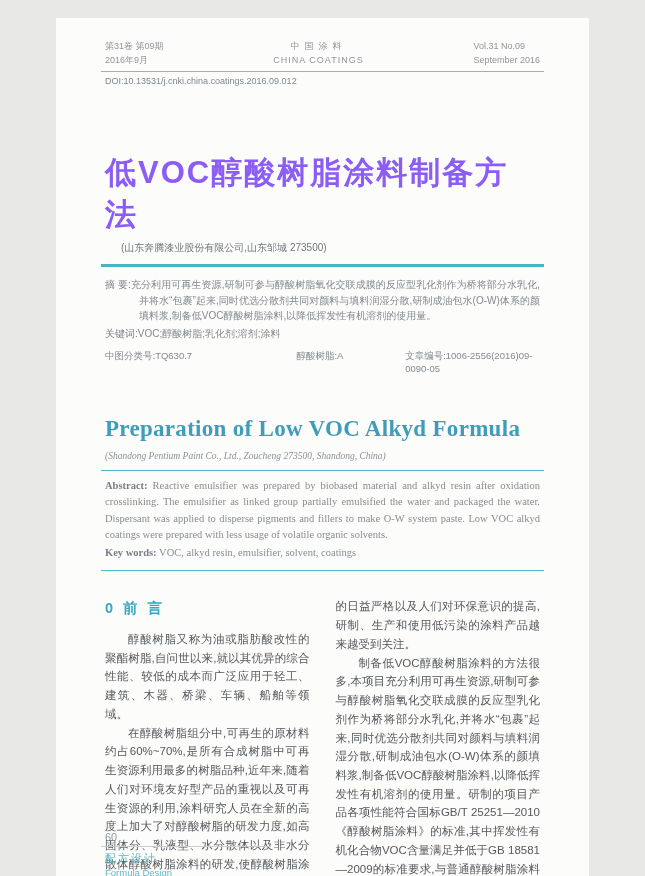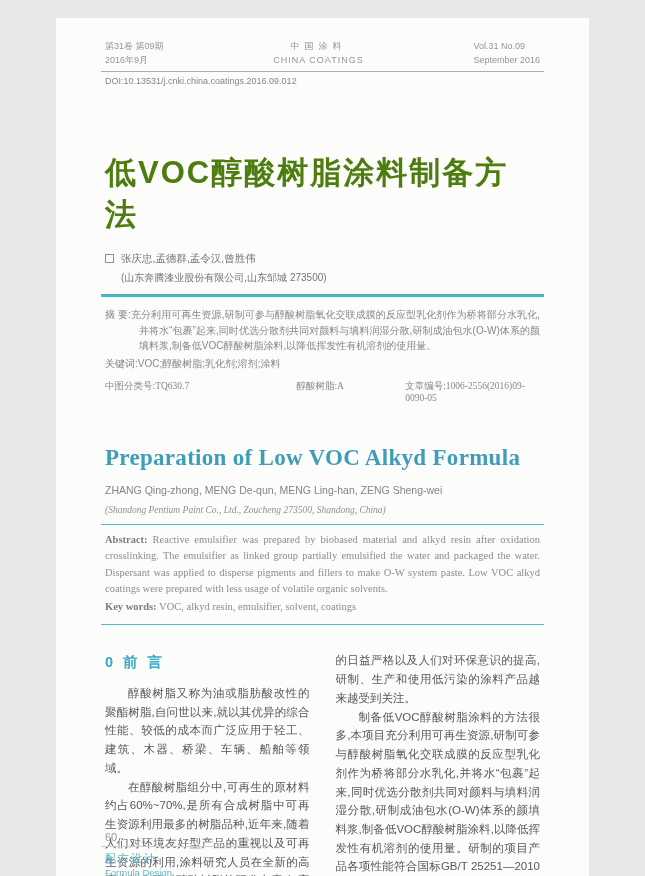--- a/index.html
+++ b/index.html
@@ -29,7 +29,7 @@
   .title-zh {
     margin-top:66px; padding:0 4px;
     font-size:31px; font-weight:bold; letter-spacing:2px;
-    color:#4d7c0f;
+    color:#8b5cf6;
   }
   .authors-row { margin-top:16px; padding:0 4px; font-size:10.5px; color:#6e767c;
     display:flex; align-items:center; gap:7px; }

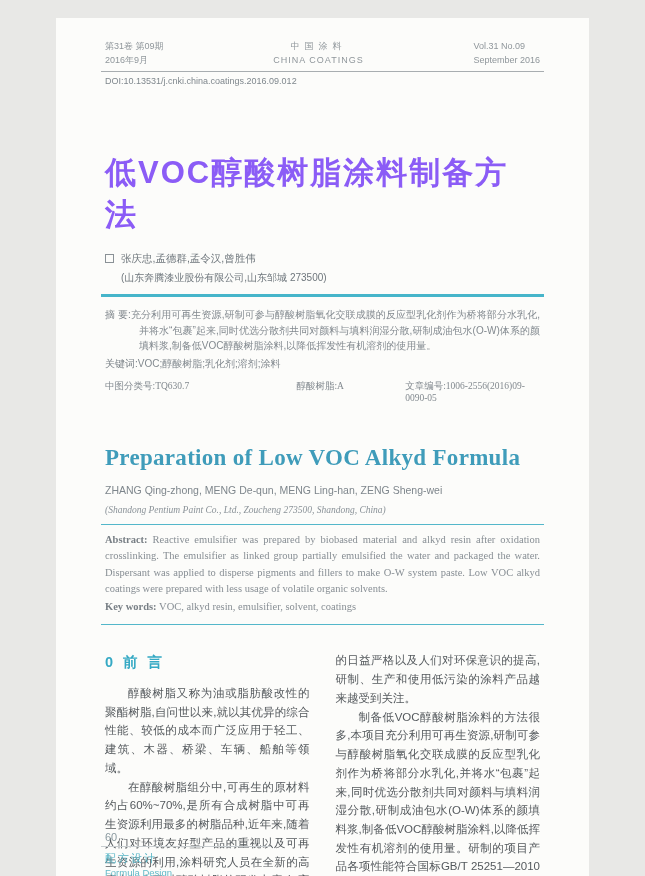--- a/index.html
+++ b/index.html
@@ -104,10 +104,6 @@
     <div class="doi-line">DOI:10.13531/j.cnki.china.coatings.2016.09.012</div>
 
     <h1 class="title-zh">低VOC醇酸树脂涂料制备方法</h1>
-    <div class="authors-row">
-      <span class="author-box"></span>
-      <span>张庆忠,孟德群,孟令汉,曾胜伟</span>
-    </div>
     <div class="affil-zh">(山东奔腾漆业股份有限公司,山东邹城 273500)</div>
     <hr class="rule-teal-thick">
 

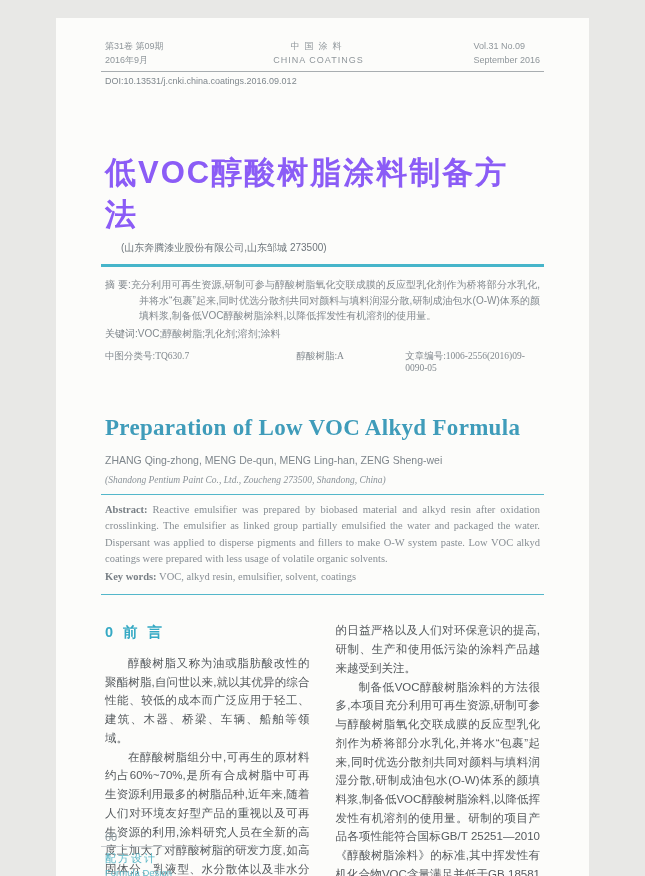--- a/index.html
+++ b/index.html
@@ -43,7 +43,7 @@
   .hang { padding-left:34px; text-indent:-34px; }
   .abs-zh .lbl { color:#7a8187; }
   .kw-zh { margin-top:2px; }
-  .clc-row { display:flex; margin-top:8px; padding:0 4px; font-size:9.5px; color:#82898f;font-family:Liberation Serif, serif; }
+  .clc-row { display:flex; margin-top:8px; padding:0 4px; font-size:9.5px; color:#82898f; }
   .clc-row .g1 { flex:0 0 44%; }
   .clc-row .g2 { flex:0 0 25%; }
   .clc-row .g3 { flex:1; }

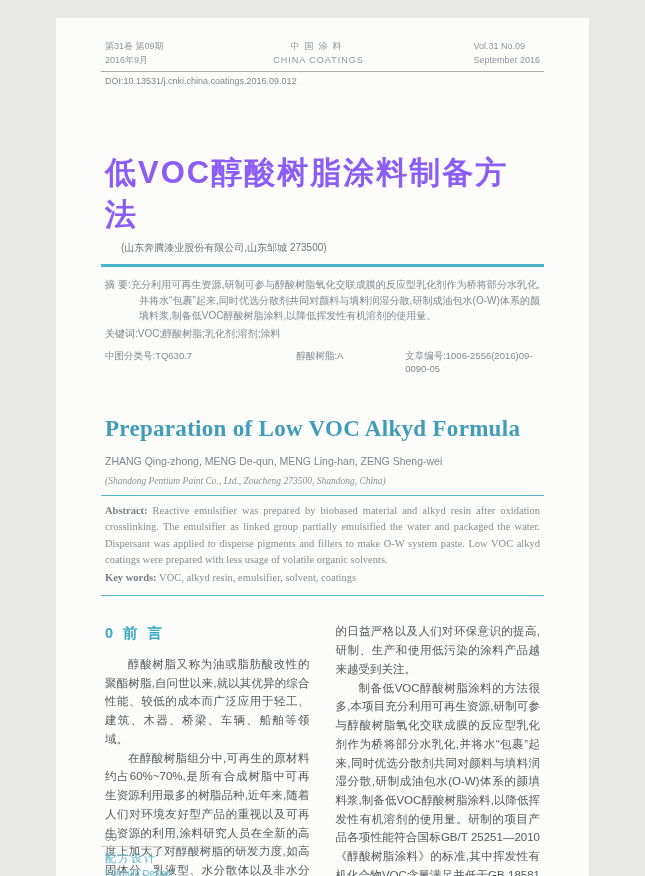--- a/index.html
+++ b/index.html
@@ -118,7 +118,6 @@
     </div>
 
     <h2 class="title-en">Preparation of Low VOC Alkyd Formula</h2>
-    <div class="authors-en">ZHANG Qing-zhong, MENG De-qun, MENG Ling-han, ZENG Sheng-wei</div>
     <div class="affil-en">(Shandong Pentium Paint Co., Ltd., Zoucheng 273500, Shandong, China)</div>
     <hr class="rule-teal-thin">
 

